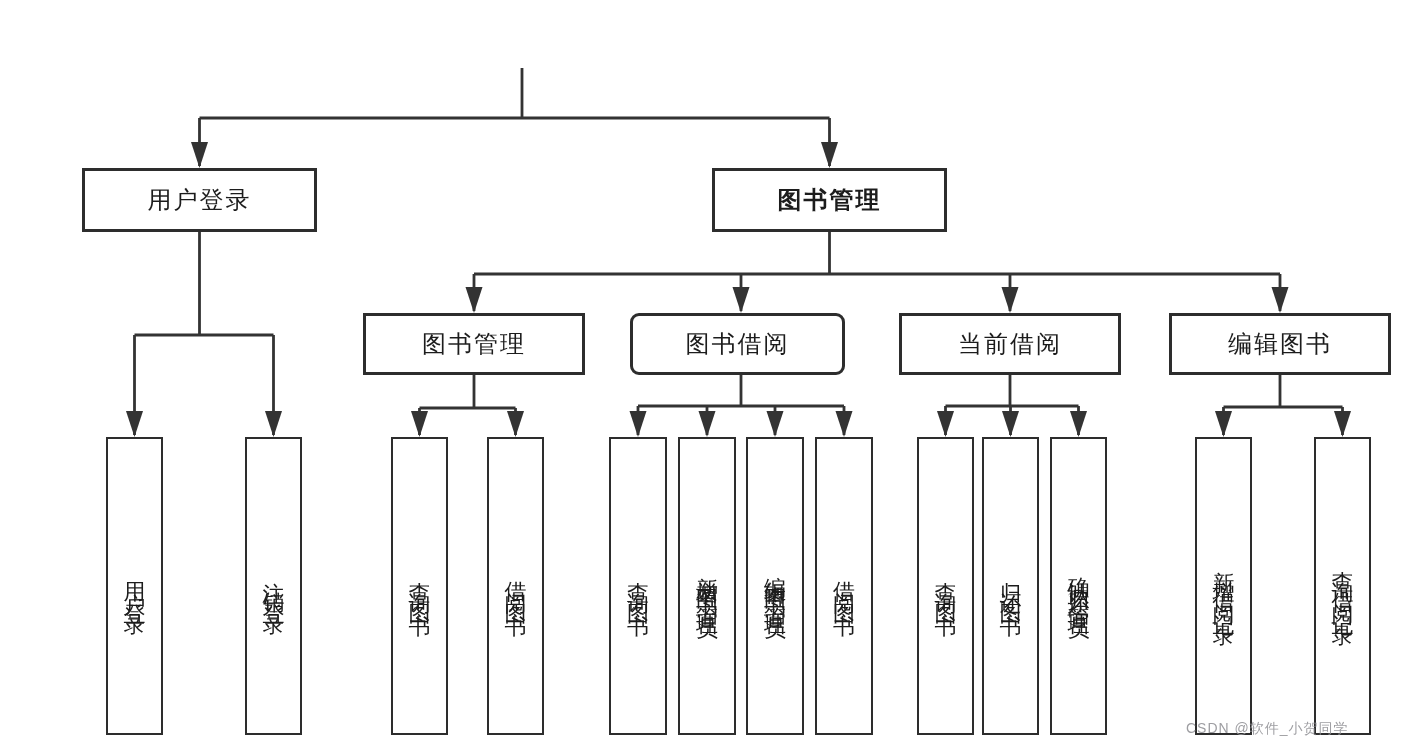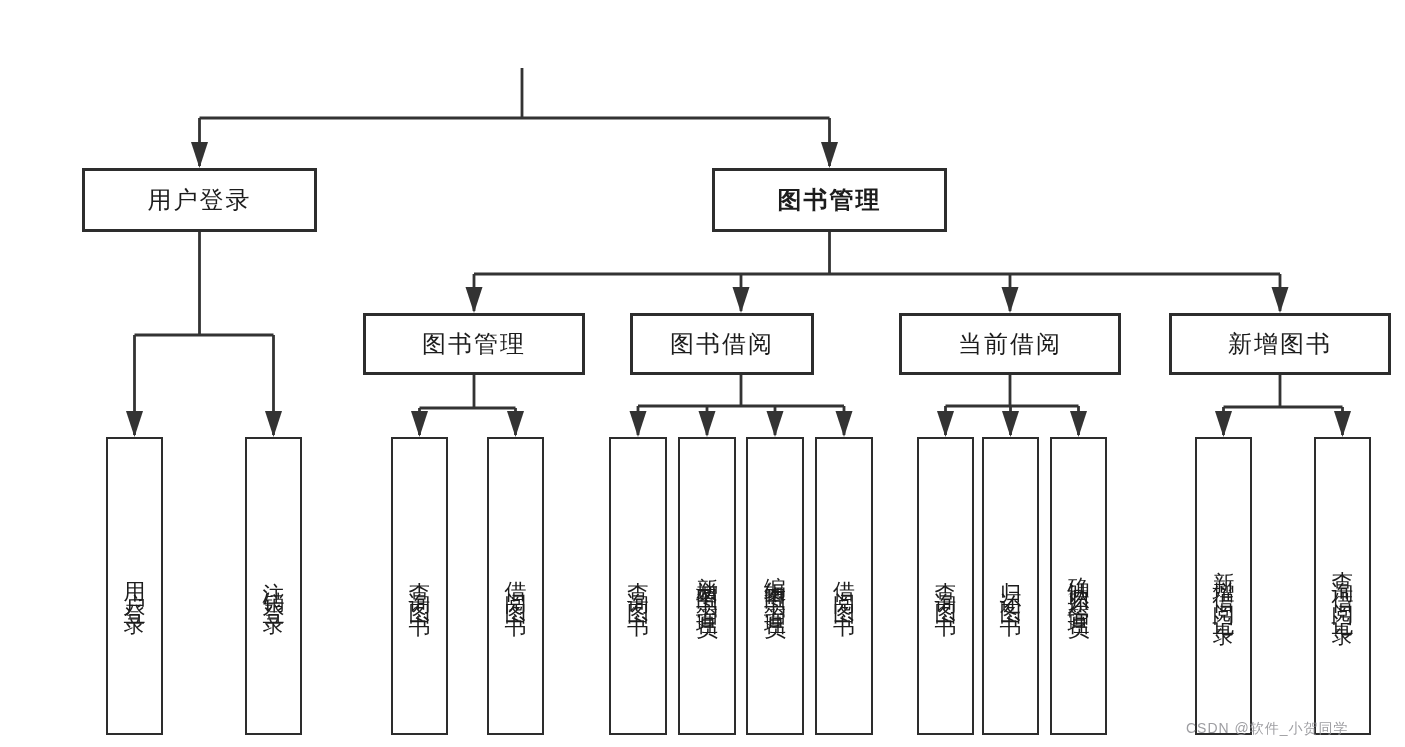--- a/index.html
+++ b/index.html
@@ -104,7 +104,7 @@
   <div class="box" style="left:363px; top:313px; width:222px; height:62px;">
     <span class="hlabel">图书管理</span>
   </div>
-  <div class="box" style="left:630px; top:313px; width:184px; height:62px;">
+  <div class="box" style="left:630px; top:313px; width:215px; height:62px;border-radius:9px;">
     <span class="hlabel">图书借阅</span>
   </div>
   <div class="box" style="left:899px; top:313px; width:222px; height:62px;">

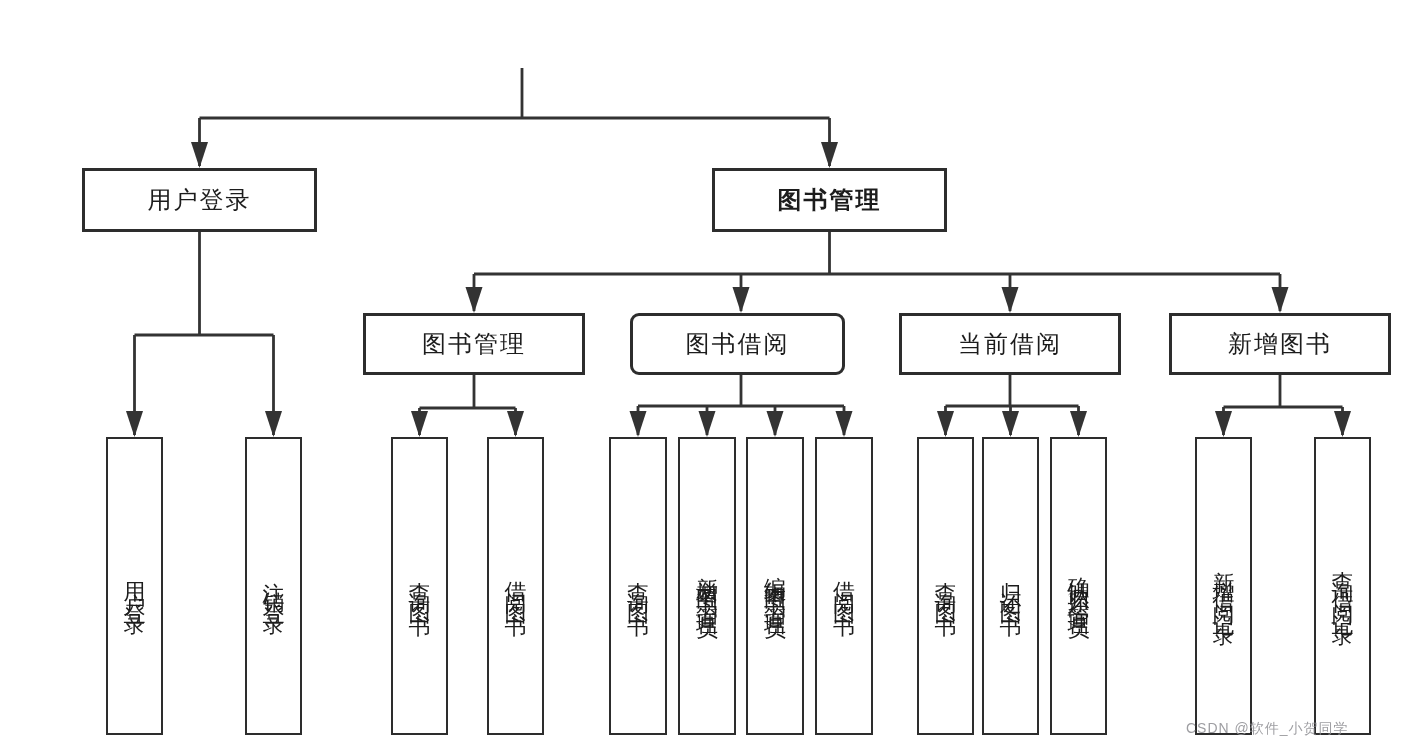--- a/index.html
+++ b/index.html
@@ -111,7 +111,7 @@
     <span class="hlabel">当前借阅</span>
   </div>
   <div class="box" style="left:1169px; top:313px; width:222px; height:62px;">
-    <span class="hlabel">新增图书</span>
+    <span class="hlabel">编辑图书</span>
   </div>
 
   <div class="box leaf" style="left:106px; top:437px; width:57px; height:298px;">

